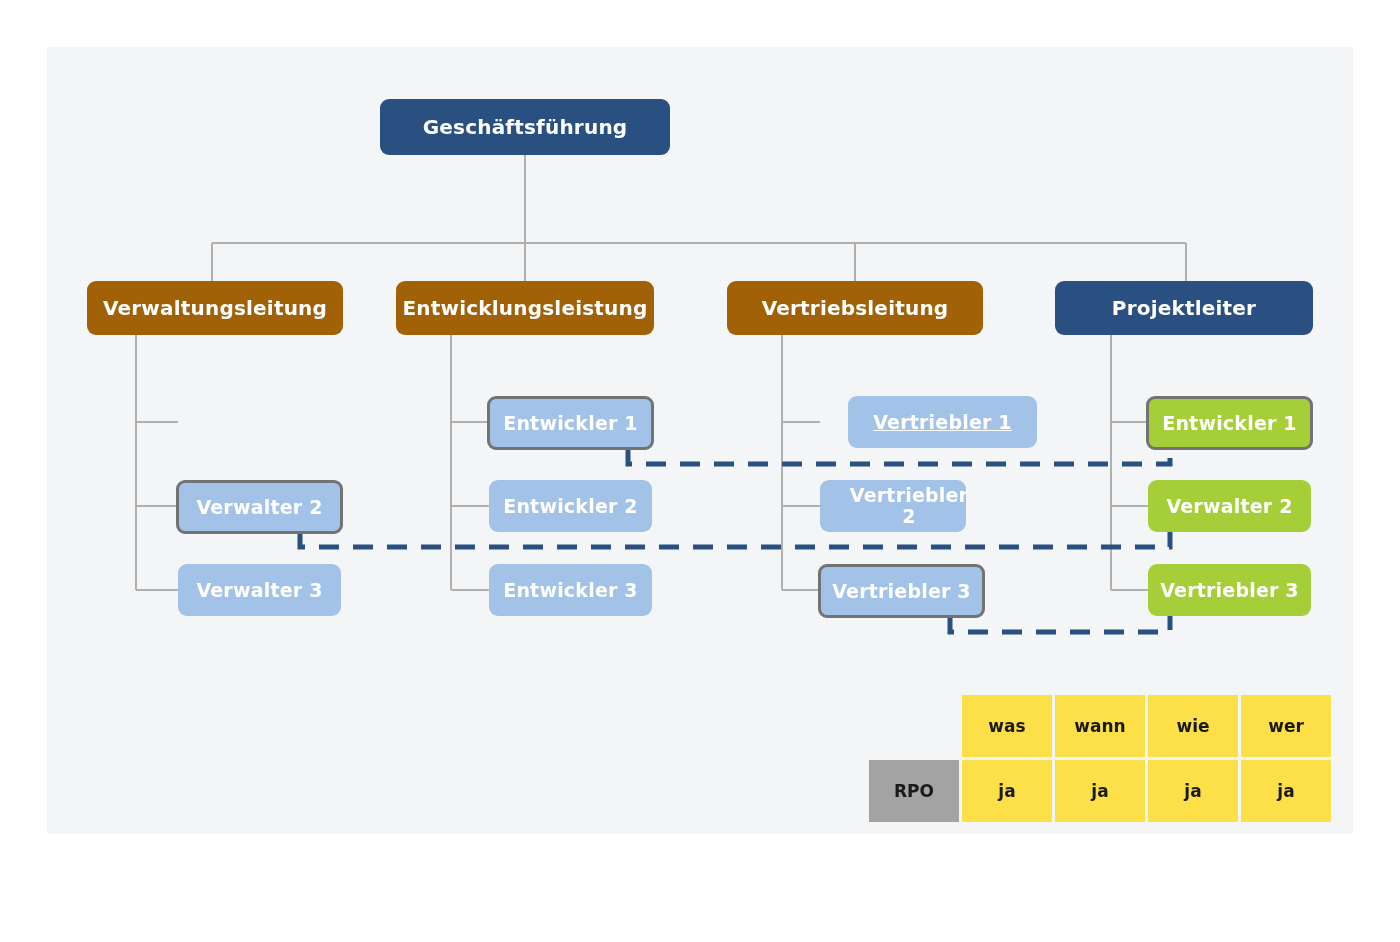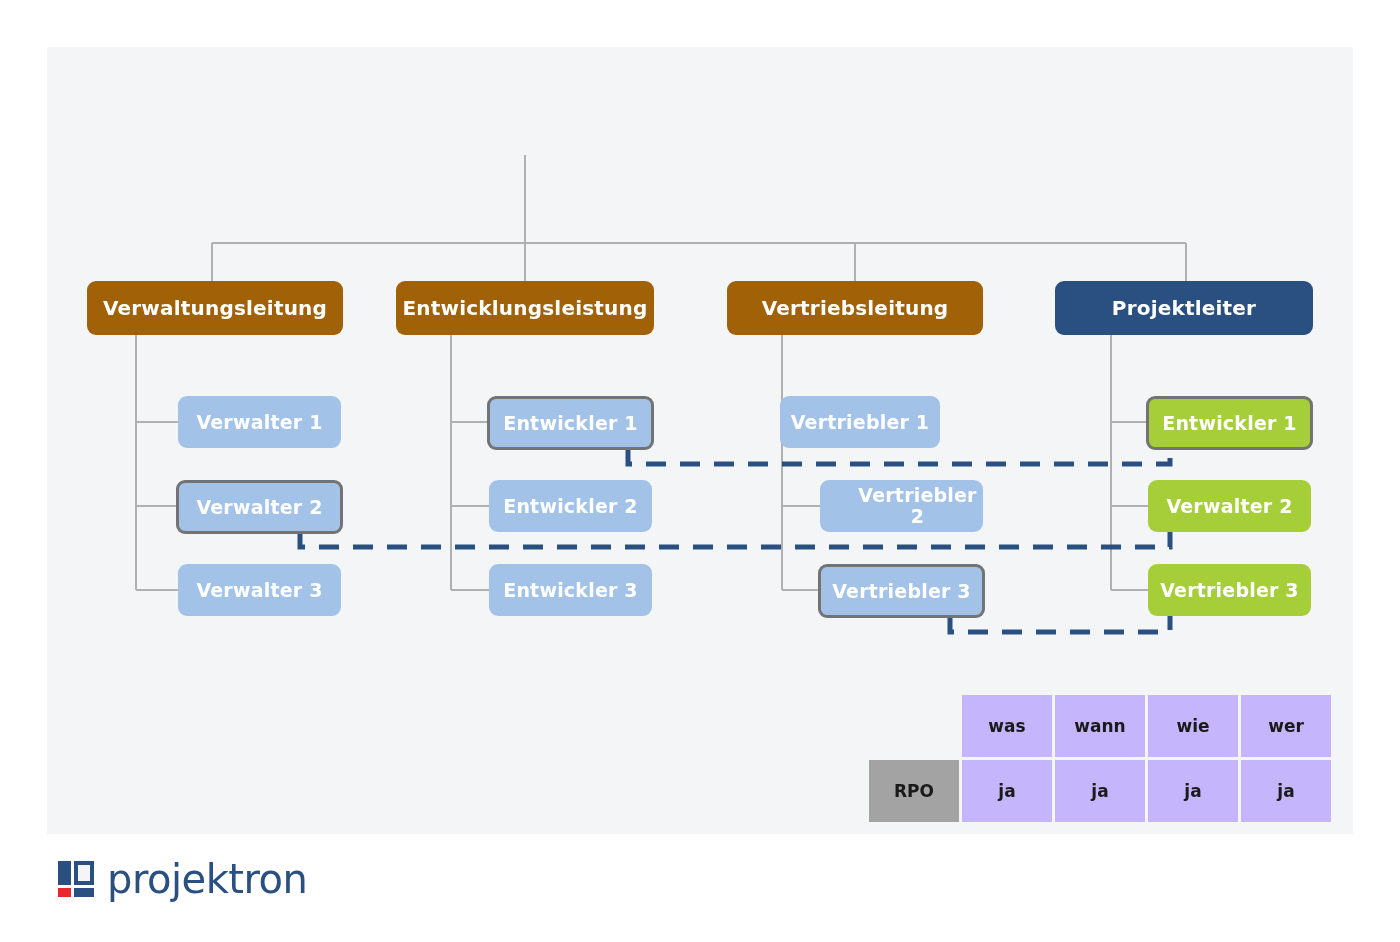--- a/index.html
+++ b/index.html
@@ -171,6 +171,9 @@
     </g>
   </svg>
 
+  <div class="node lvl1" style="left:380px; top:99px; width:290px; height:56px;">
+    <span>Geschäftsführung</span>
+  </div>
 
   <div class="node lvl2" style="left:87px; top:281px; width:256px; height:54px;">
     <span>Verwaltungsleitung</span>

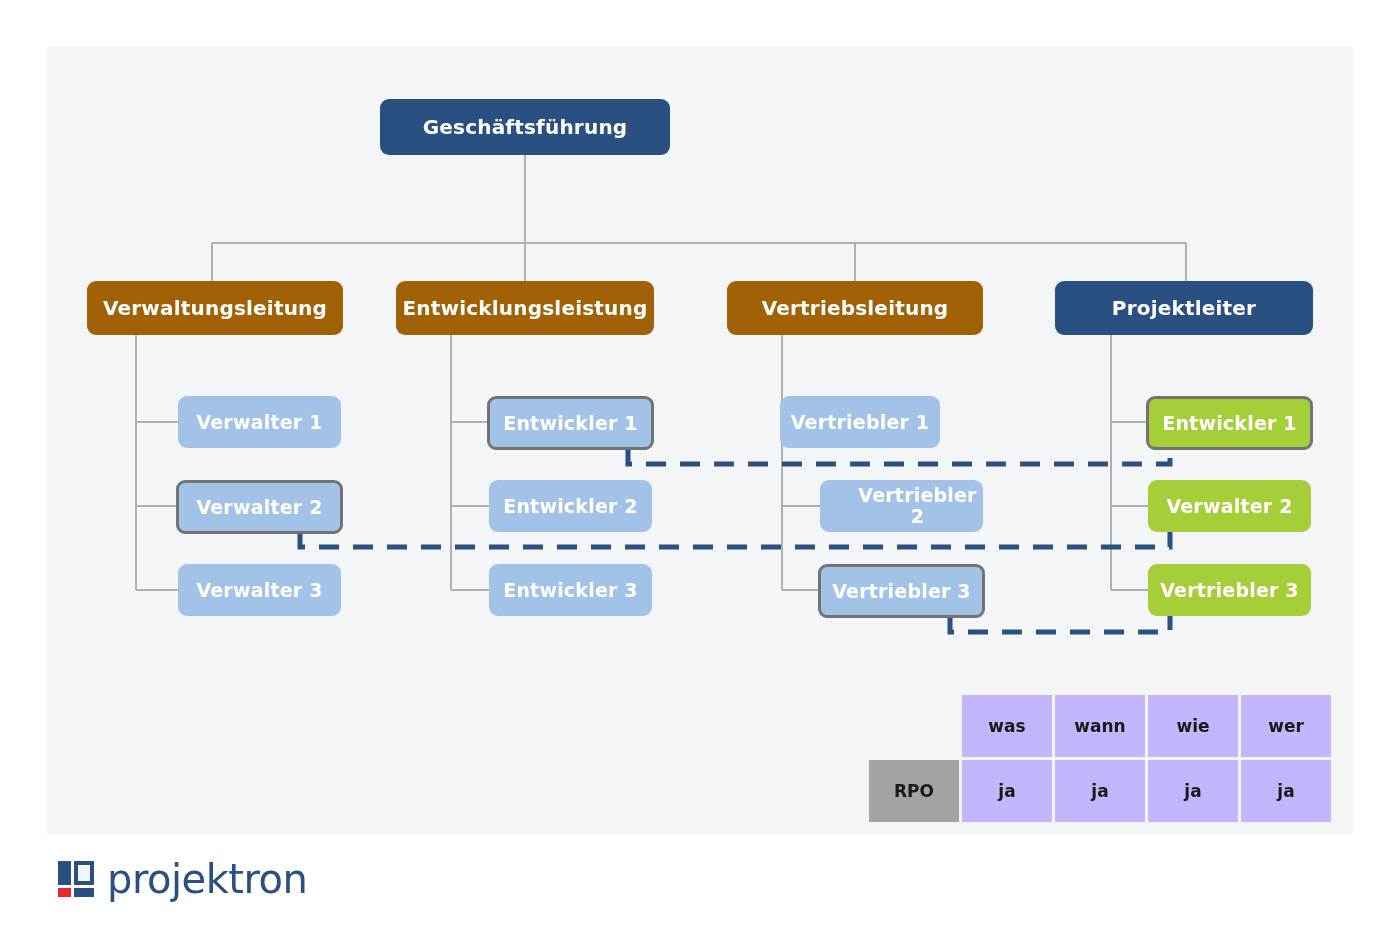--- a/index.html
+++ b/index.html
@@ -188,9 +188,6 @@
     <span>Projektleiter</span>
   </div>
 
-  <div class="node leaf" style="left:178px; top:396px; width:163px; height:52px;">
-    <span>Verwalter 1</span>
-  </div>
   <div class="node leaf sel" style="left:176px; top:480px; width:167px; height:54px;">
     <span>Verwalter 2</span>
   </div>

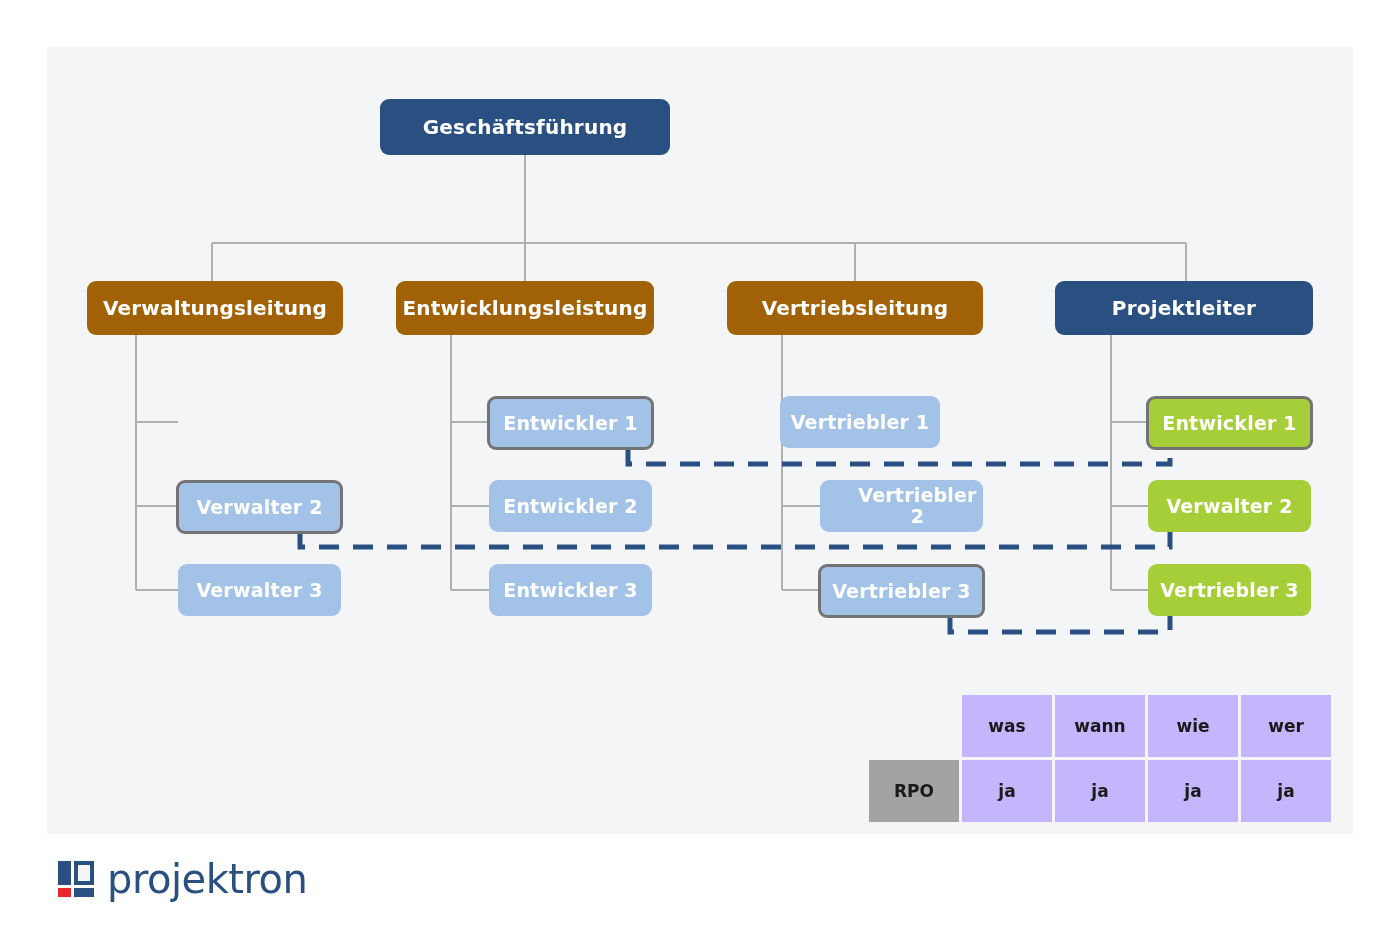--- a/index.html
+++ b/index.html
@@ -205,7 +205,7 @@
     <span>Entwickler 3</span>
   </div>
 
-  <div class="node leaf" style="left:780px; top:396px; width:160px; height:52px;">
+  <div class="node leaf" style="left:848px; top:396px; width:189px; height:52px;text-decoration:underline;">
     <span>Vertriebler 1</span>
   </div>
   <div class="node leaf" style="left:820px; top:480px; width:163px; height:52px;padding-left:32px;">

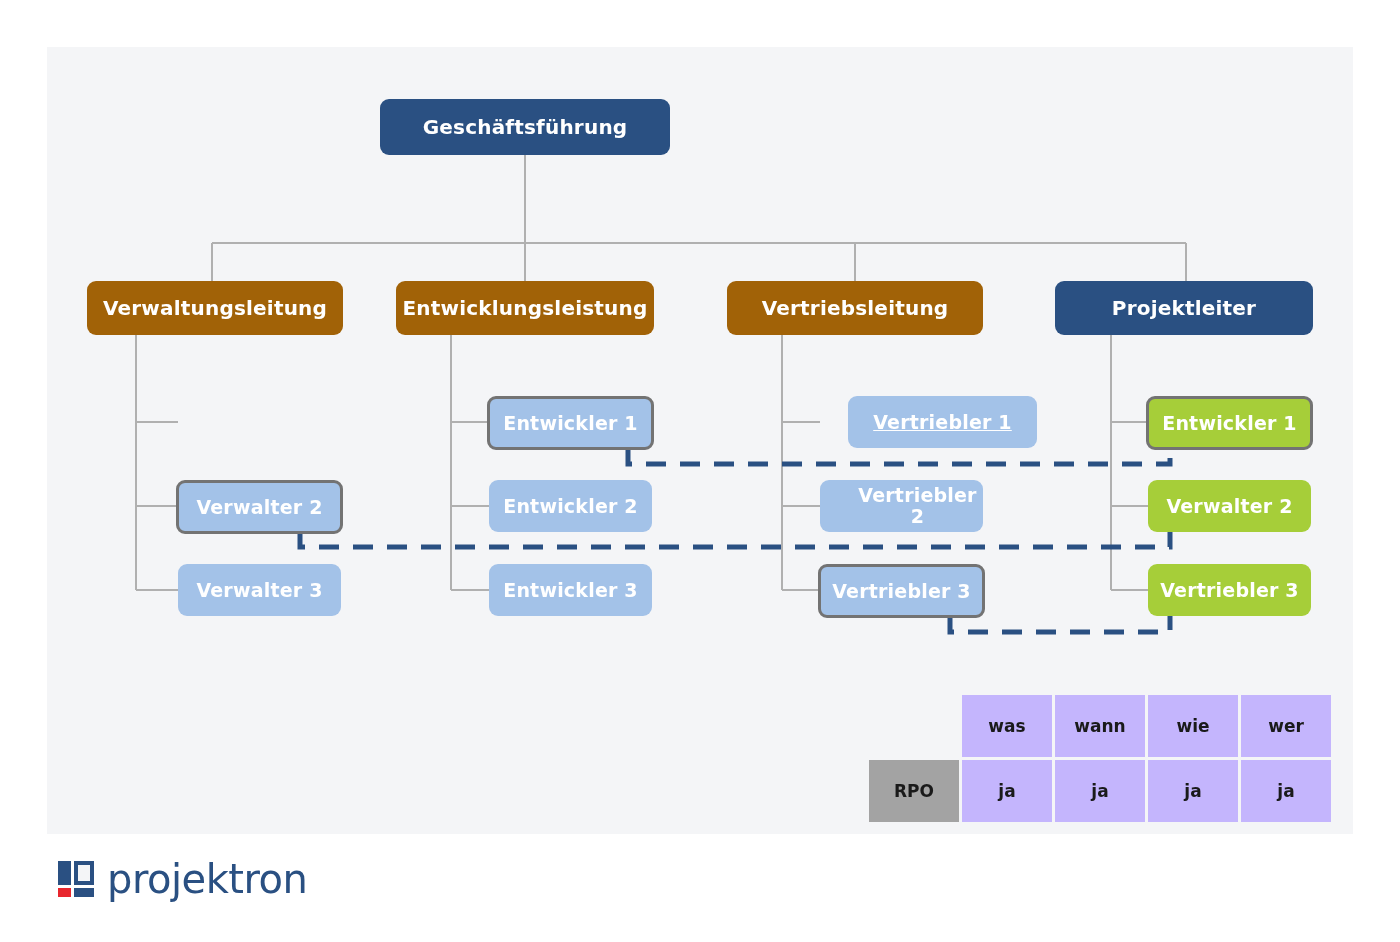--- a/index.html
+++ b/index.html
@@ -208,7 +208,7 @@
   <div class="node leaf" style="left:848px; top:396px; width:189px; height:52px;text-decoration:underline;">
     <span>Vertriebler 1</span>
   </div>
-  <div class="node leaf" style="left:820px; top:480px; width:163px; height:52px;padding-left:32px;">
+  <div class="node leaf" style="left:820px; top:480px; width:146px; height:52px;padding-left:32px;">
     <span>Vertriebler 2</span>
   </div>
   <div class="node leaf sel" style="left:818px; top:564px; width:167px; height:54px;">

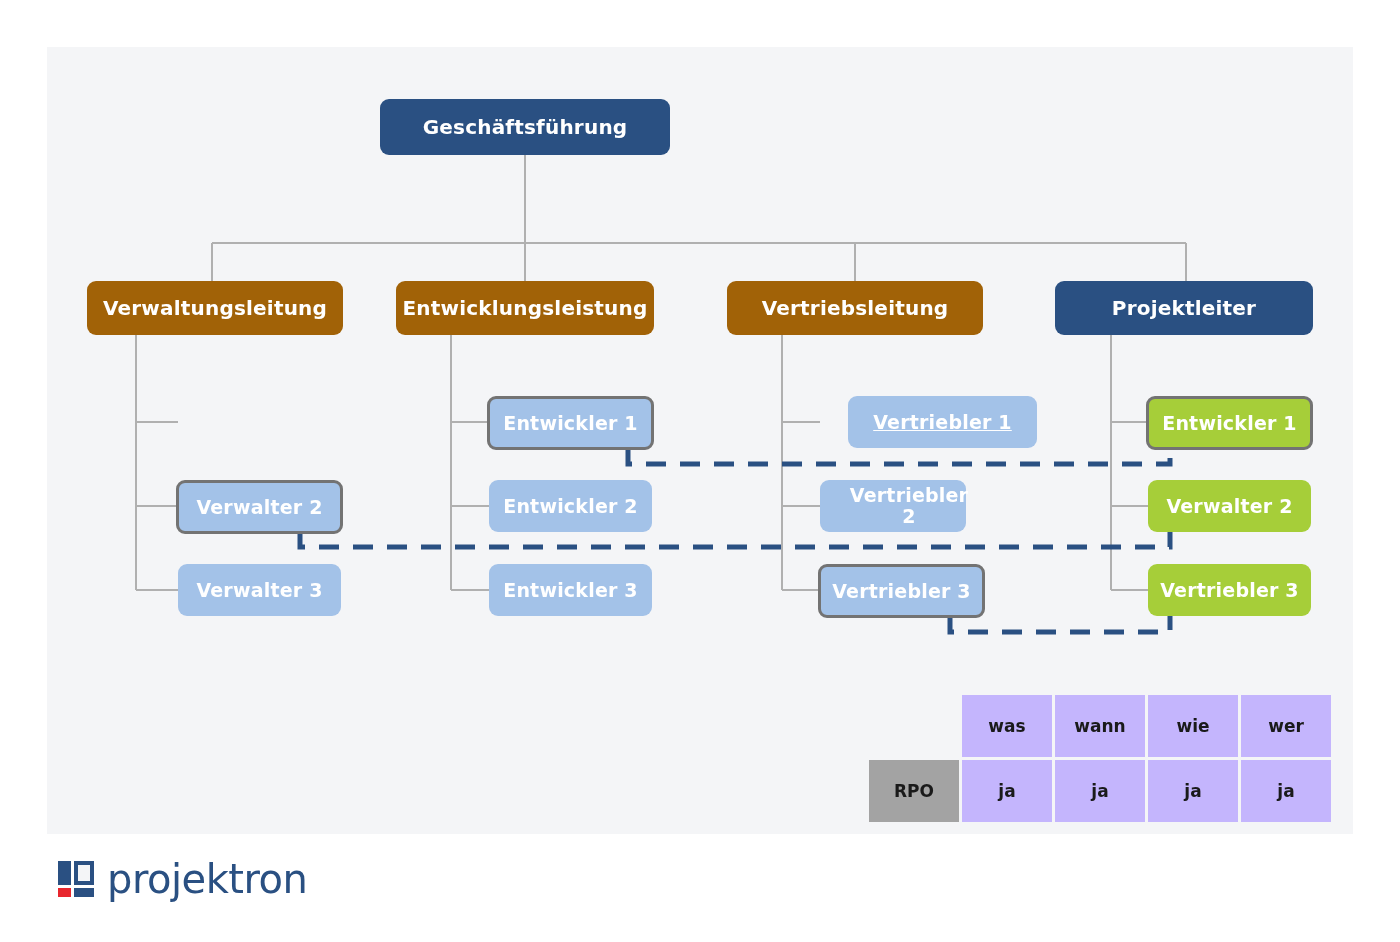--- a/index.html
+++ b/index.html
@@ -85,7 +85,7 @@
     height: 62px;
     text-align: center;
     vertical-align: middle;
-    background: #c4b5fd;
+    background: #fde047;
     padding: 0;
   }
   .matrix td.corner {

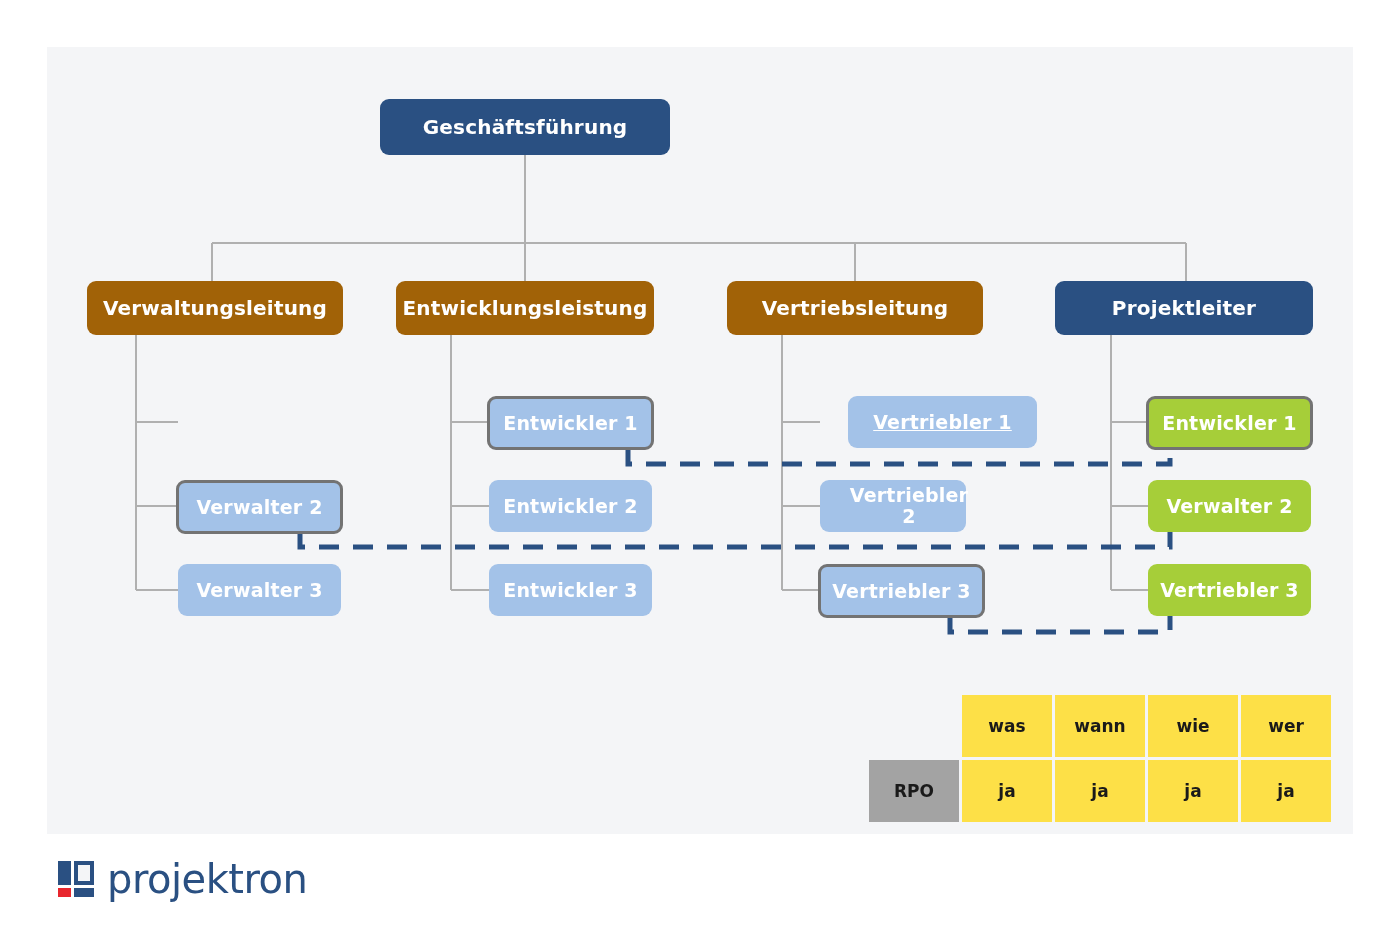--- a/index.html
+++ b/index.html
@@ -244,16 +244,6 @@
   </tbody>
     </table>
 
-  <div class="logo">
-    <div class="logo-mark">
-      <div class="lm lm-tl"></div>
-      <div class="lm lm-tr"></div>
-      <div class="lm lm-tr-i"></div>
-      <div class="lm lm-bl"></div>
-      <div class="lm lm-br"></div>
-    </div>
-    <div class="logo-word">projektron</div>
-  </div>
 
 </div>
 

